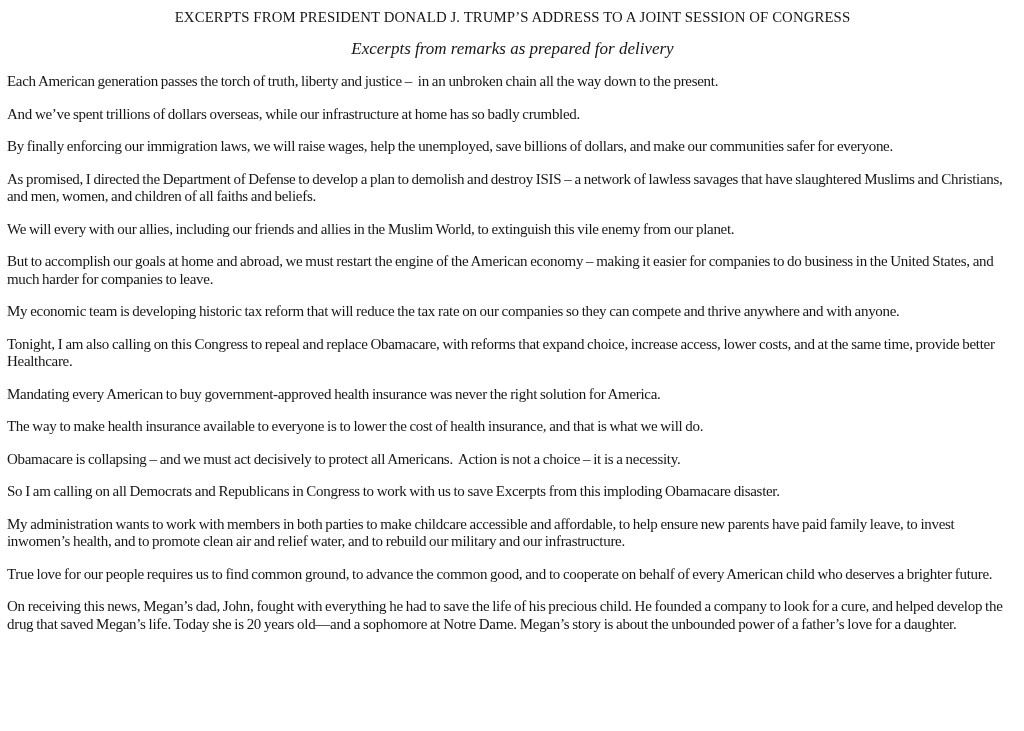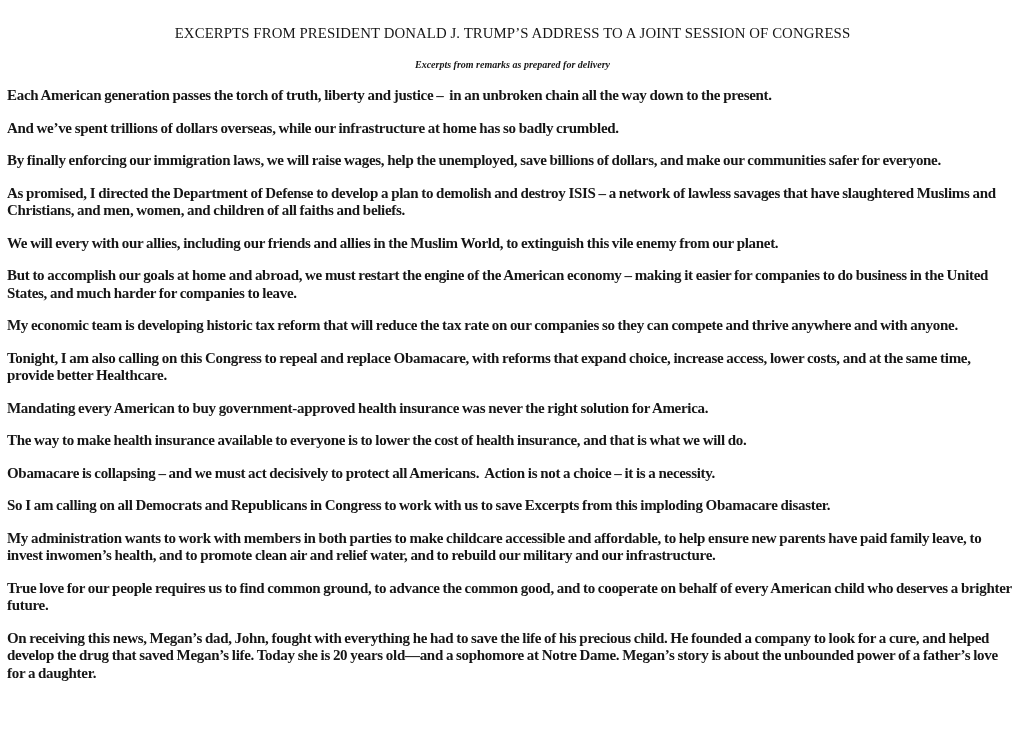--- a/index.html
+++ b/index.html
@@ -26,7 +26,7 @@
     line-height: 16px;
     font-weight: normal;
     letter-spacing: 0.1px;
-    margin: 16px;
+    margin: 0;
   }
   .doc-subtitle {
     font-size: 10px;

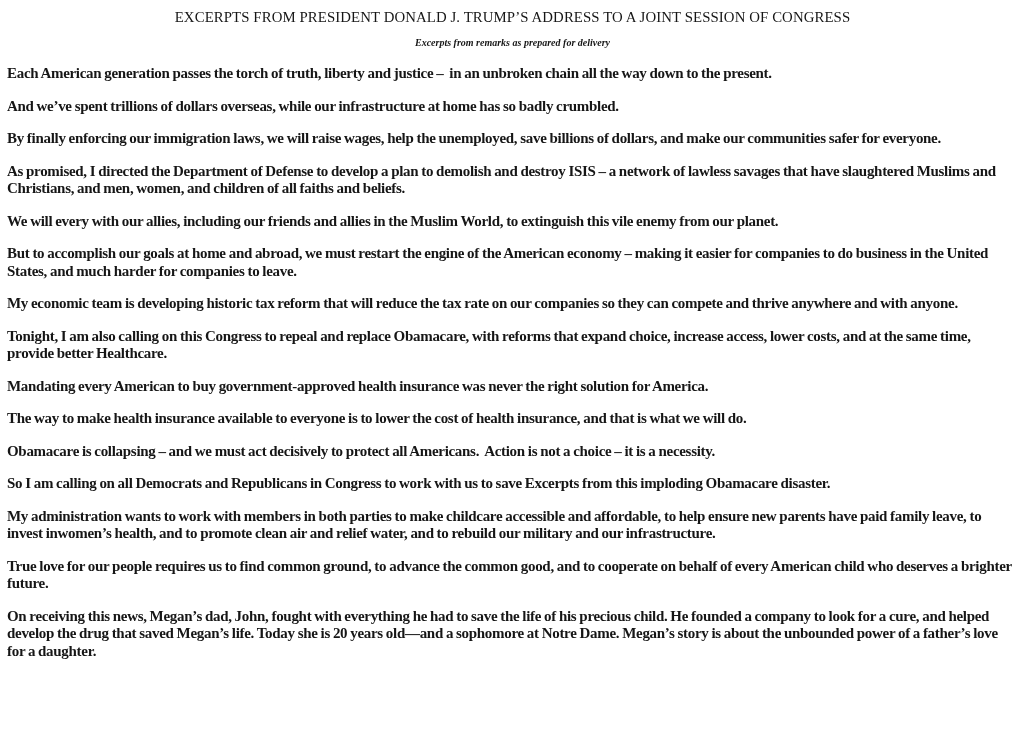--- a/index.html
+++ b/index.html
@@ -29,11 +29,10 @@
     margin: 0;
   }
   .doc-subtitle {
-    font-size: 10px;
+    font-size: 17px;
     line-height: 16px;
     font-style: italic;
-    margin: 10px;
-    font-weight: bold;
+    margin: 16px;
   }
   .doc-body {
     text-align: left;

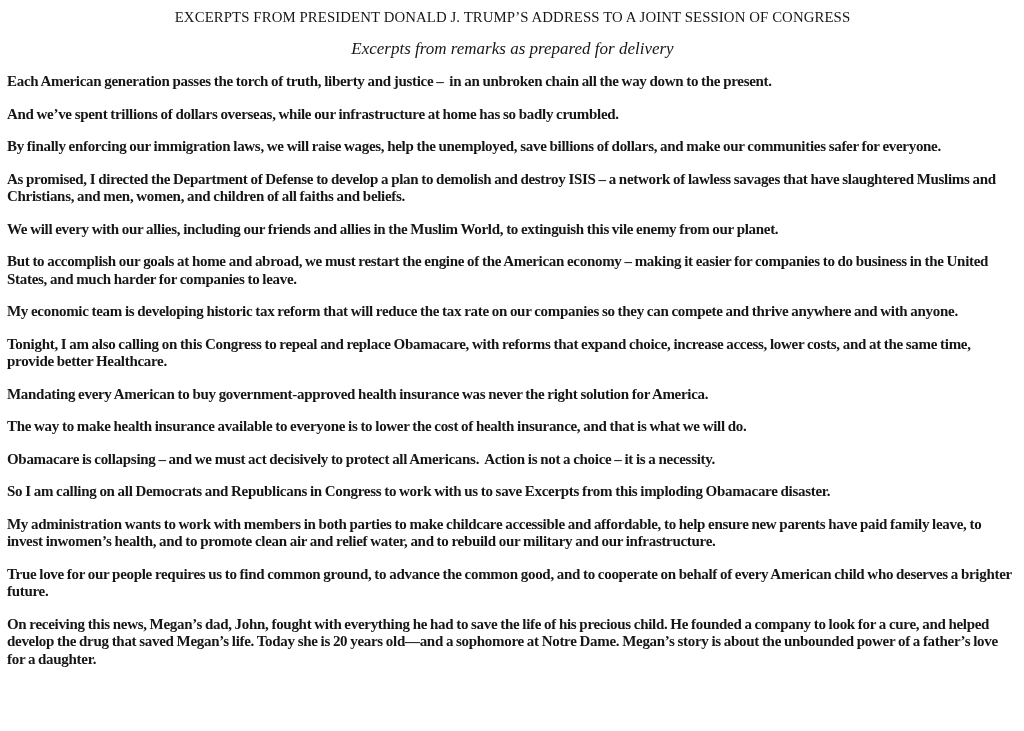--- a/index.html
+++ b/index.html
@@ -44,7 +44,6 @@
     word-spacing: -0.5px;
     margin: 0 0 15px 0;
     white-space: pre-wrap;
-    font-weight: bold;
   }
 </style>
 </head>

